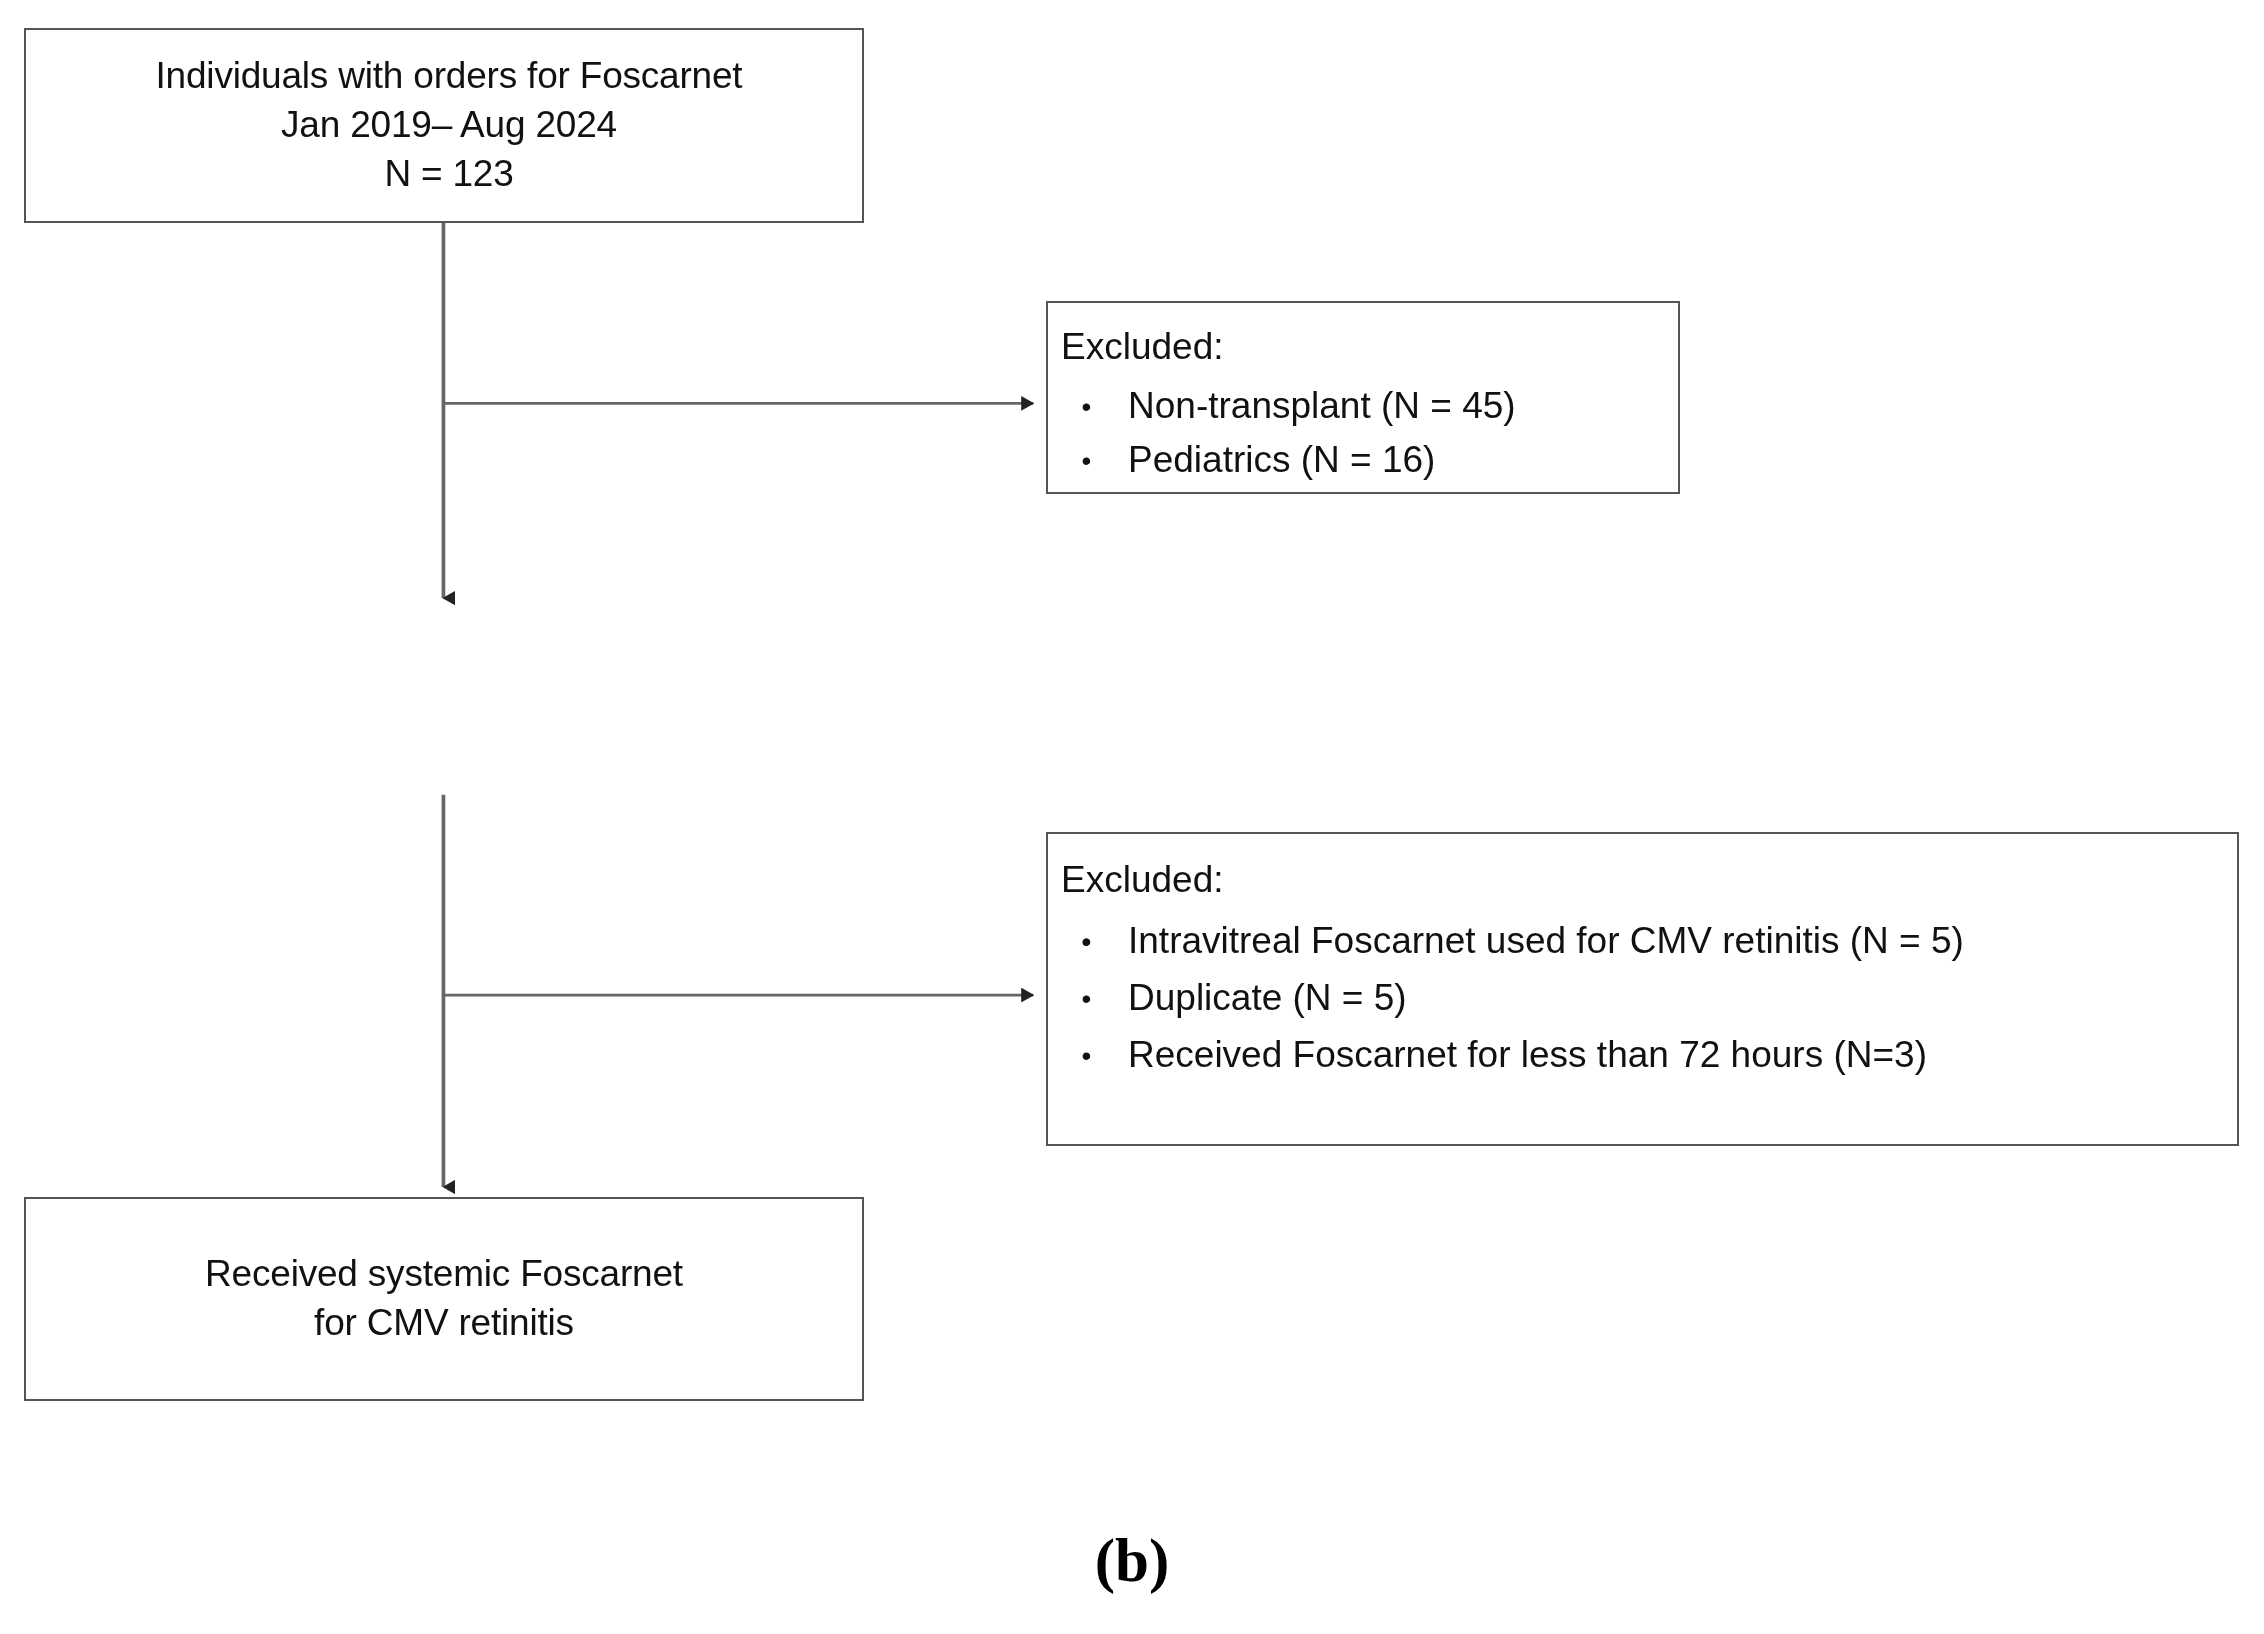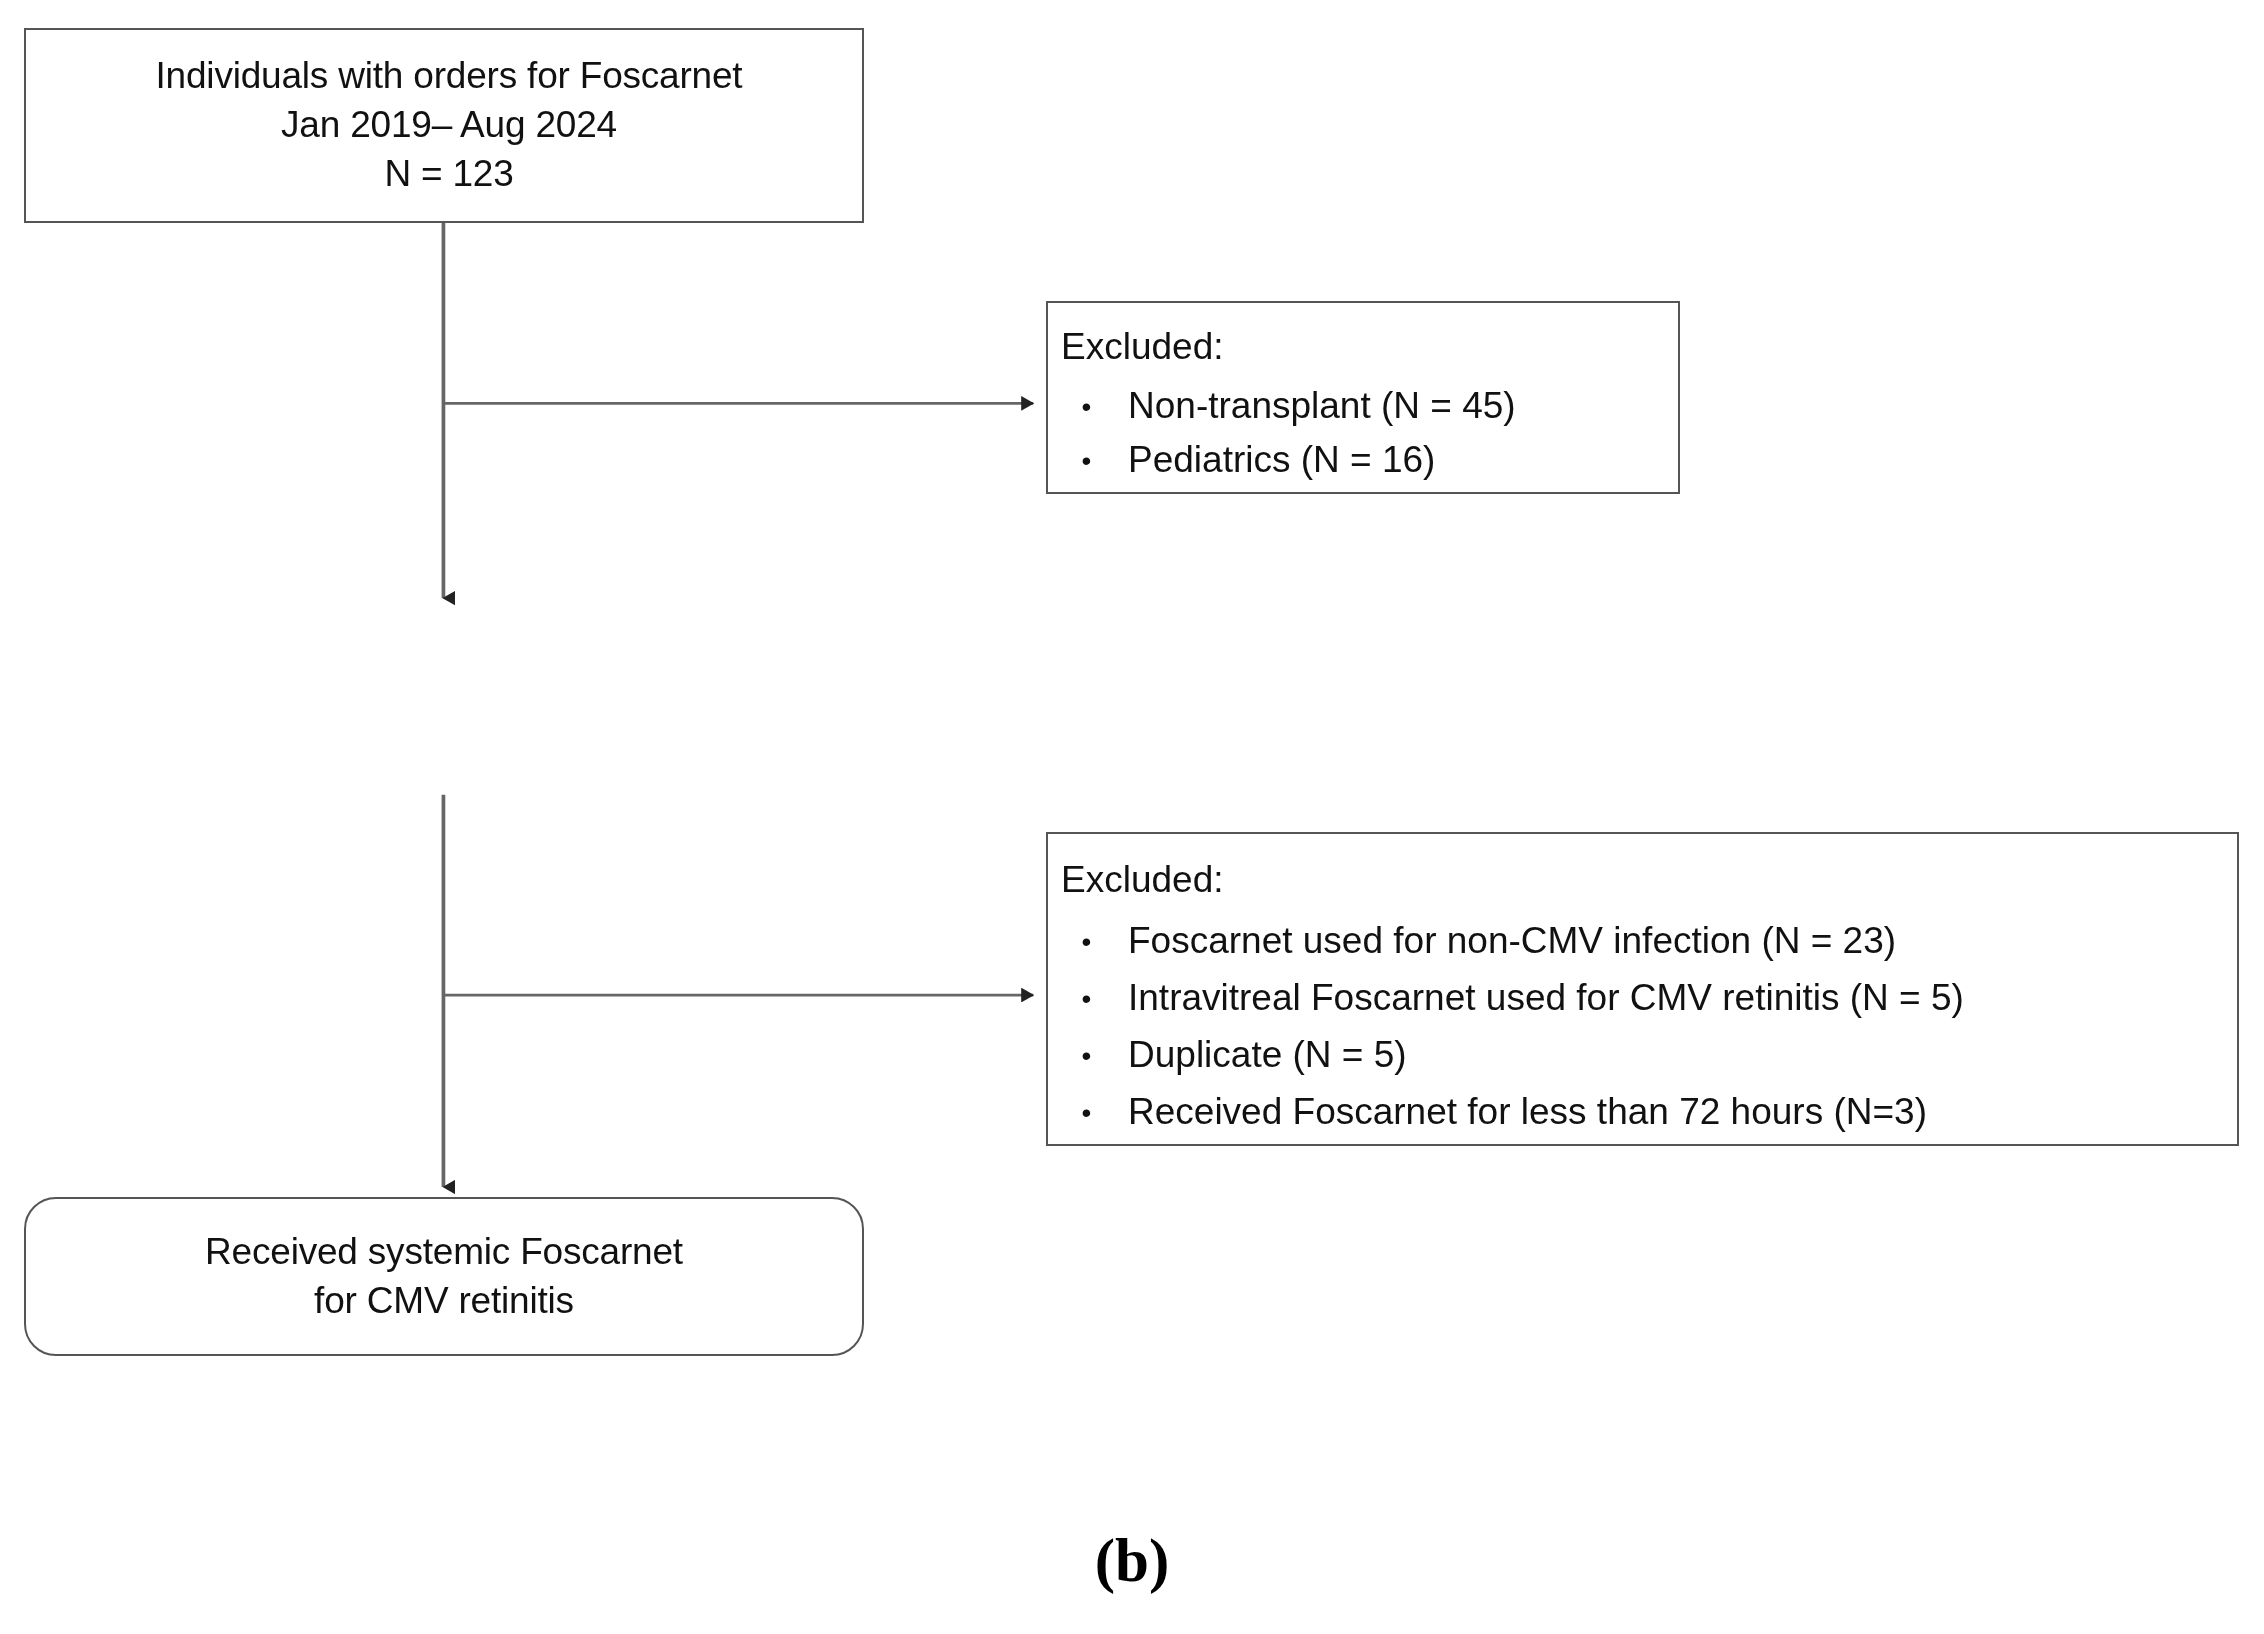--- a/index.html
+++ b/index.html
@@ -157,7 +157,6 @@
     <ul class="excl-list">
       <li>
         <span class="bullet">•</span>
-        <span>Foscarnet used for non-CMV infection (N = 23)</span>
       </li>
       <li>
         <span class="bullet">•</span>

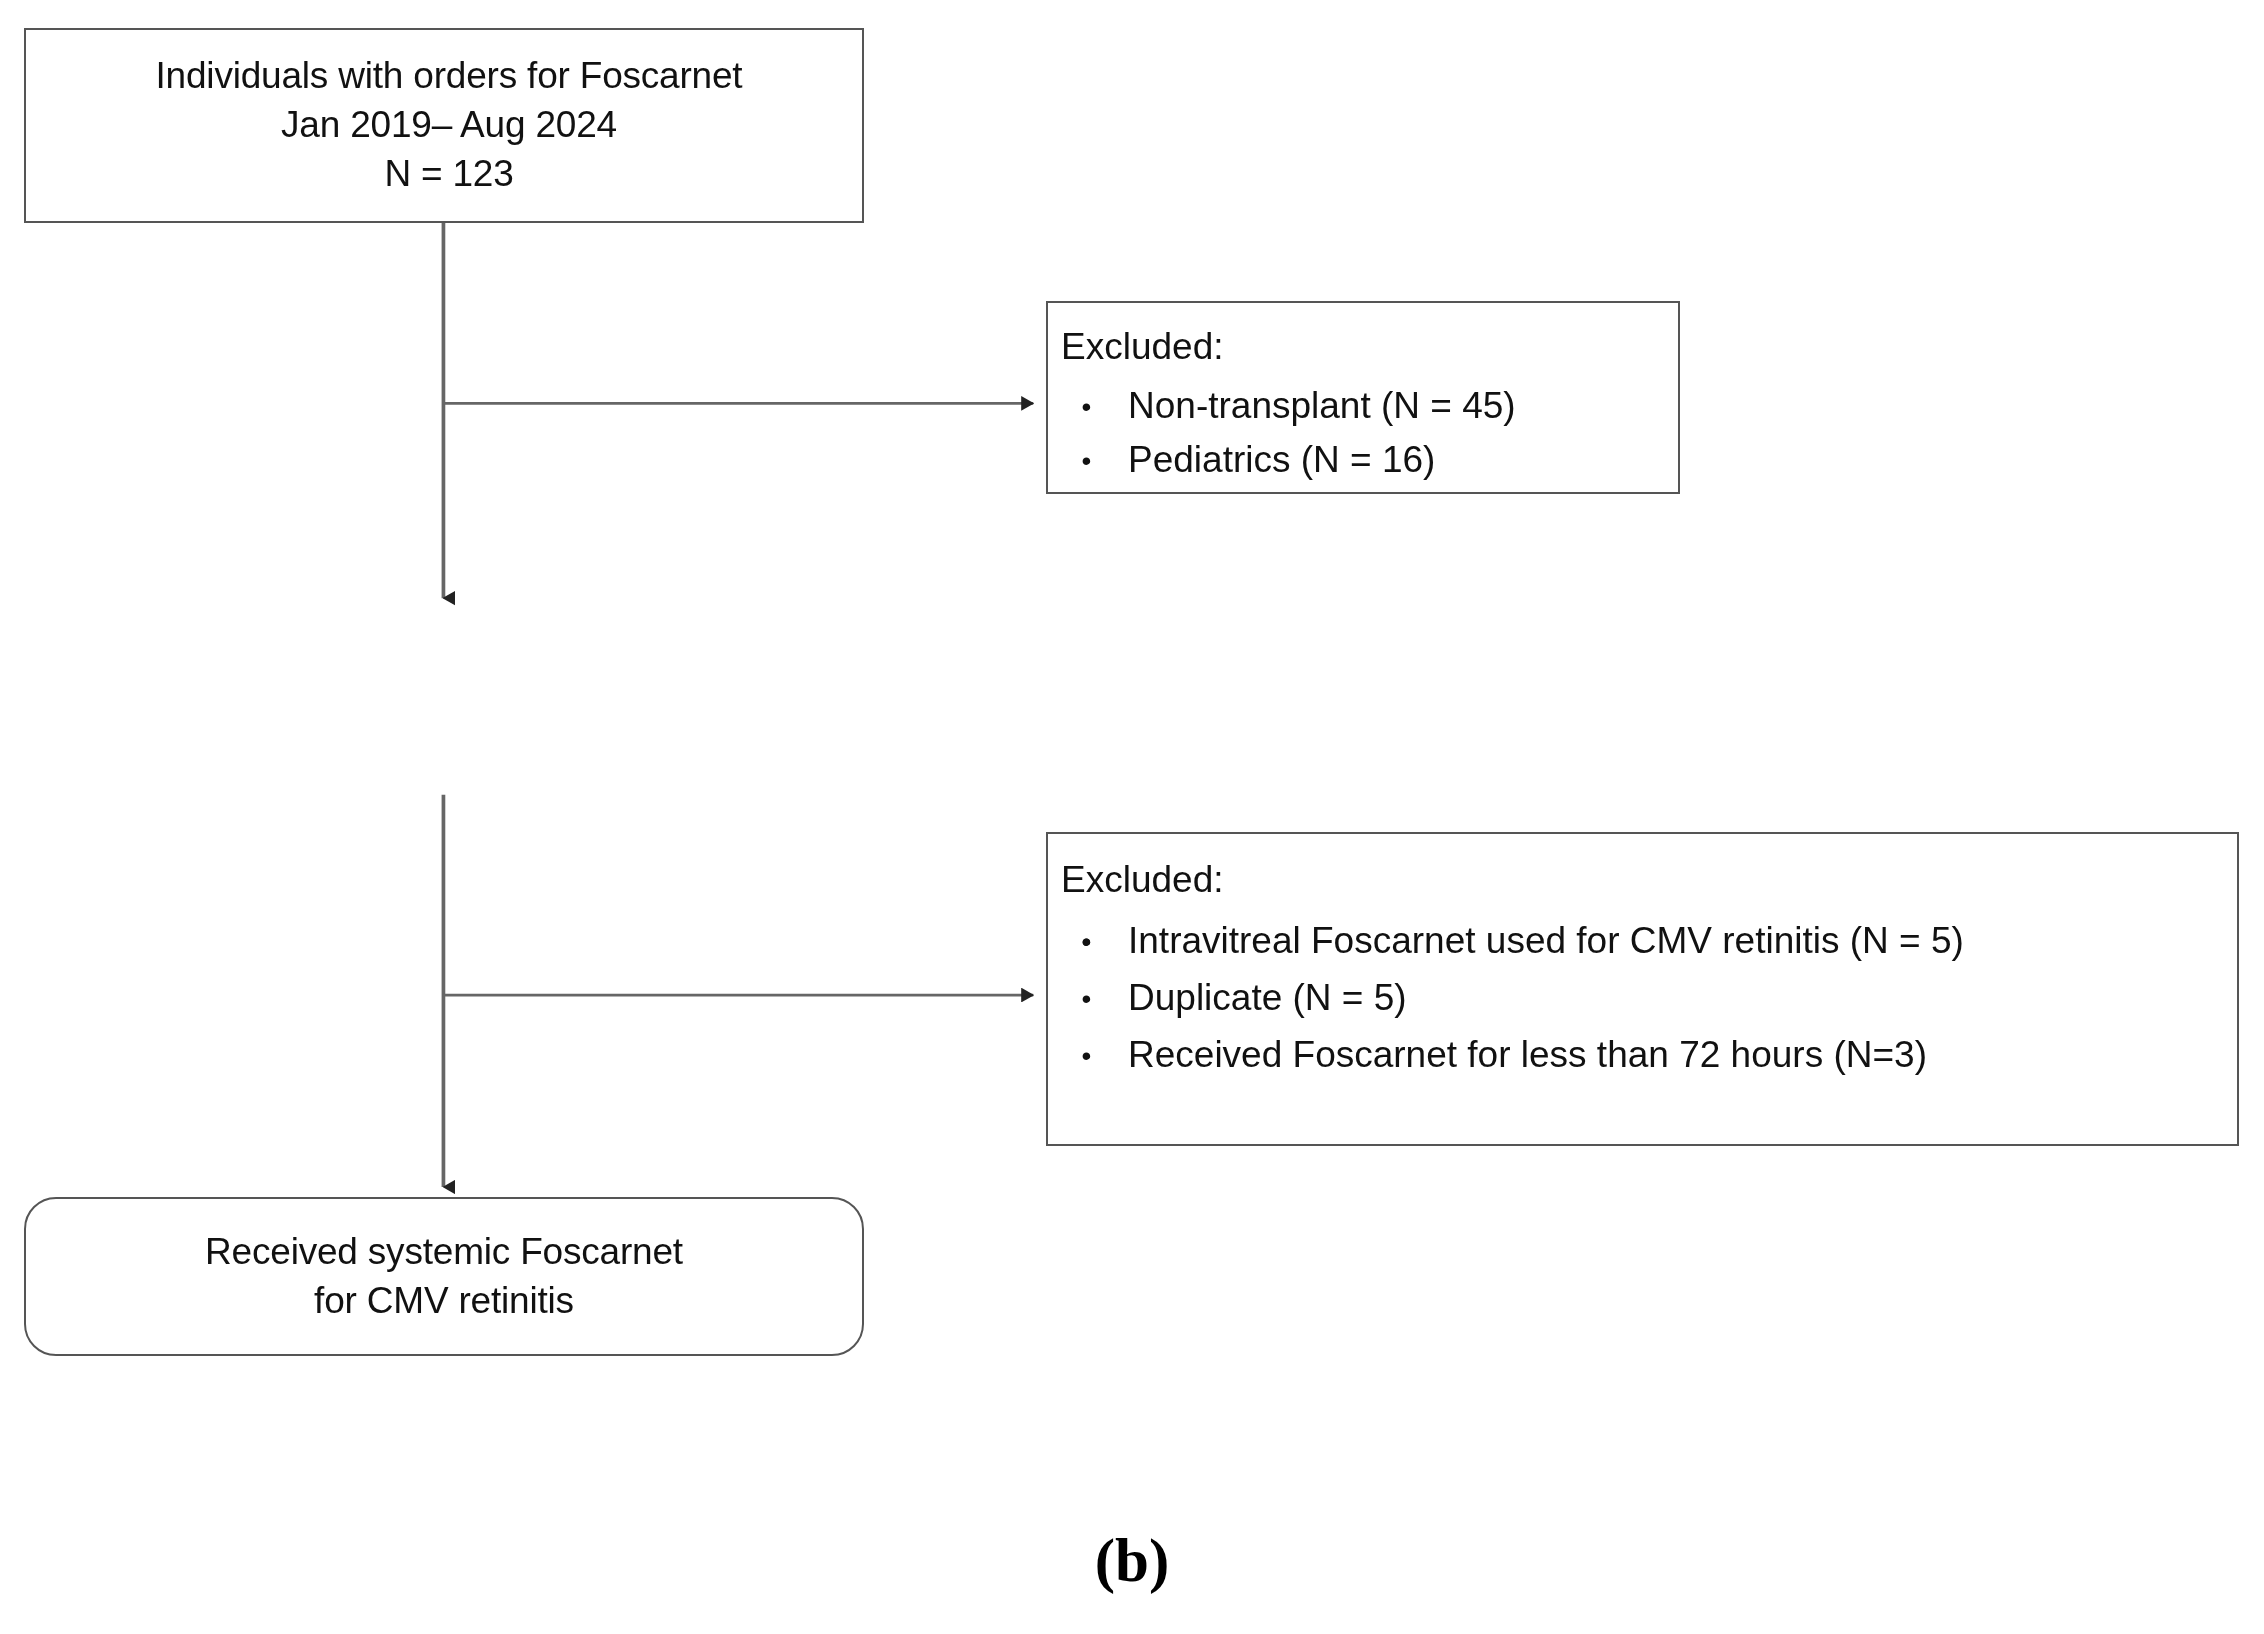--- a/index.html
+++ b/index.html
@@ -43,7 +43,7 @@
     left: 24px;  top: 608px; width: 840px; height: 186px;
   }
   #box-final {
-    left: 24px;  top: 1197px; width: 840px; height: 159px; border-radius: 32px;
+    left: 24px;  top: 1197px; width: 840px; height: 204px;
   }
   
   #box-excluded-1 {

